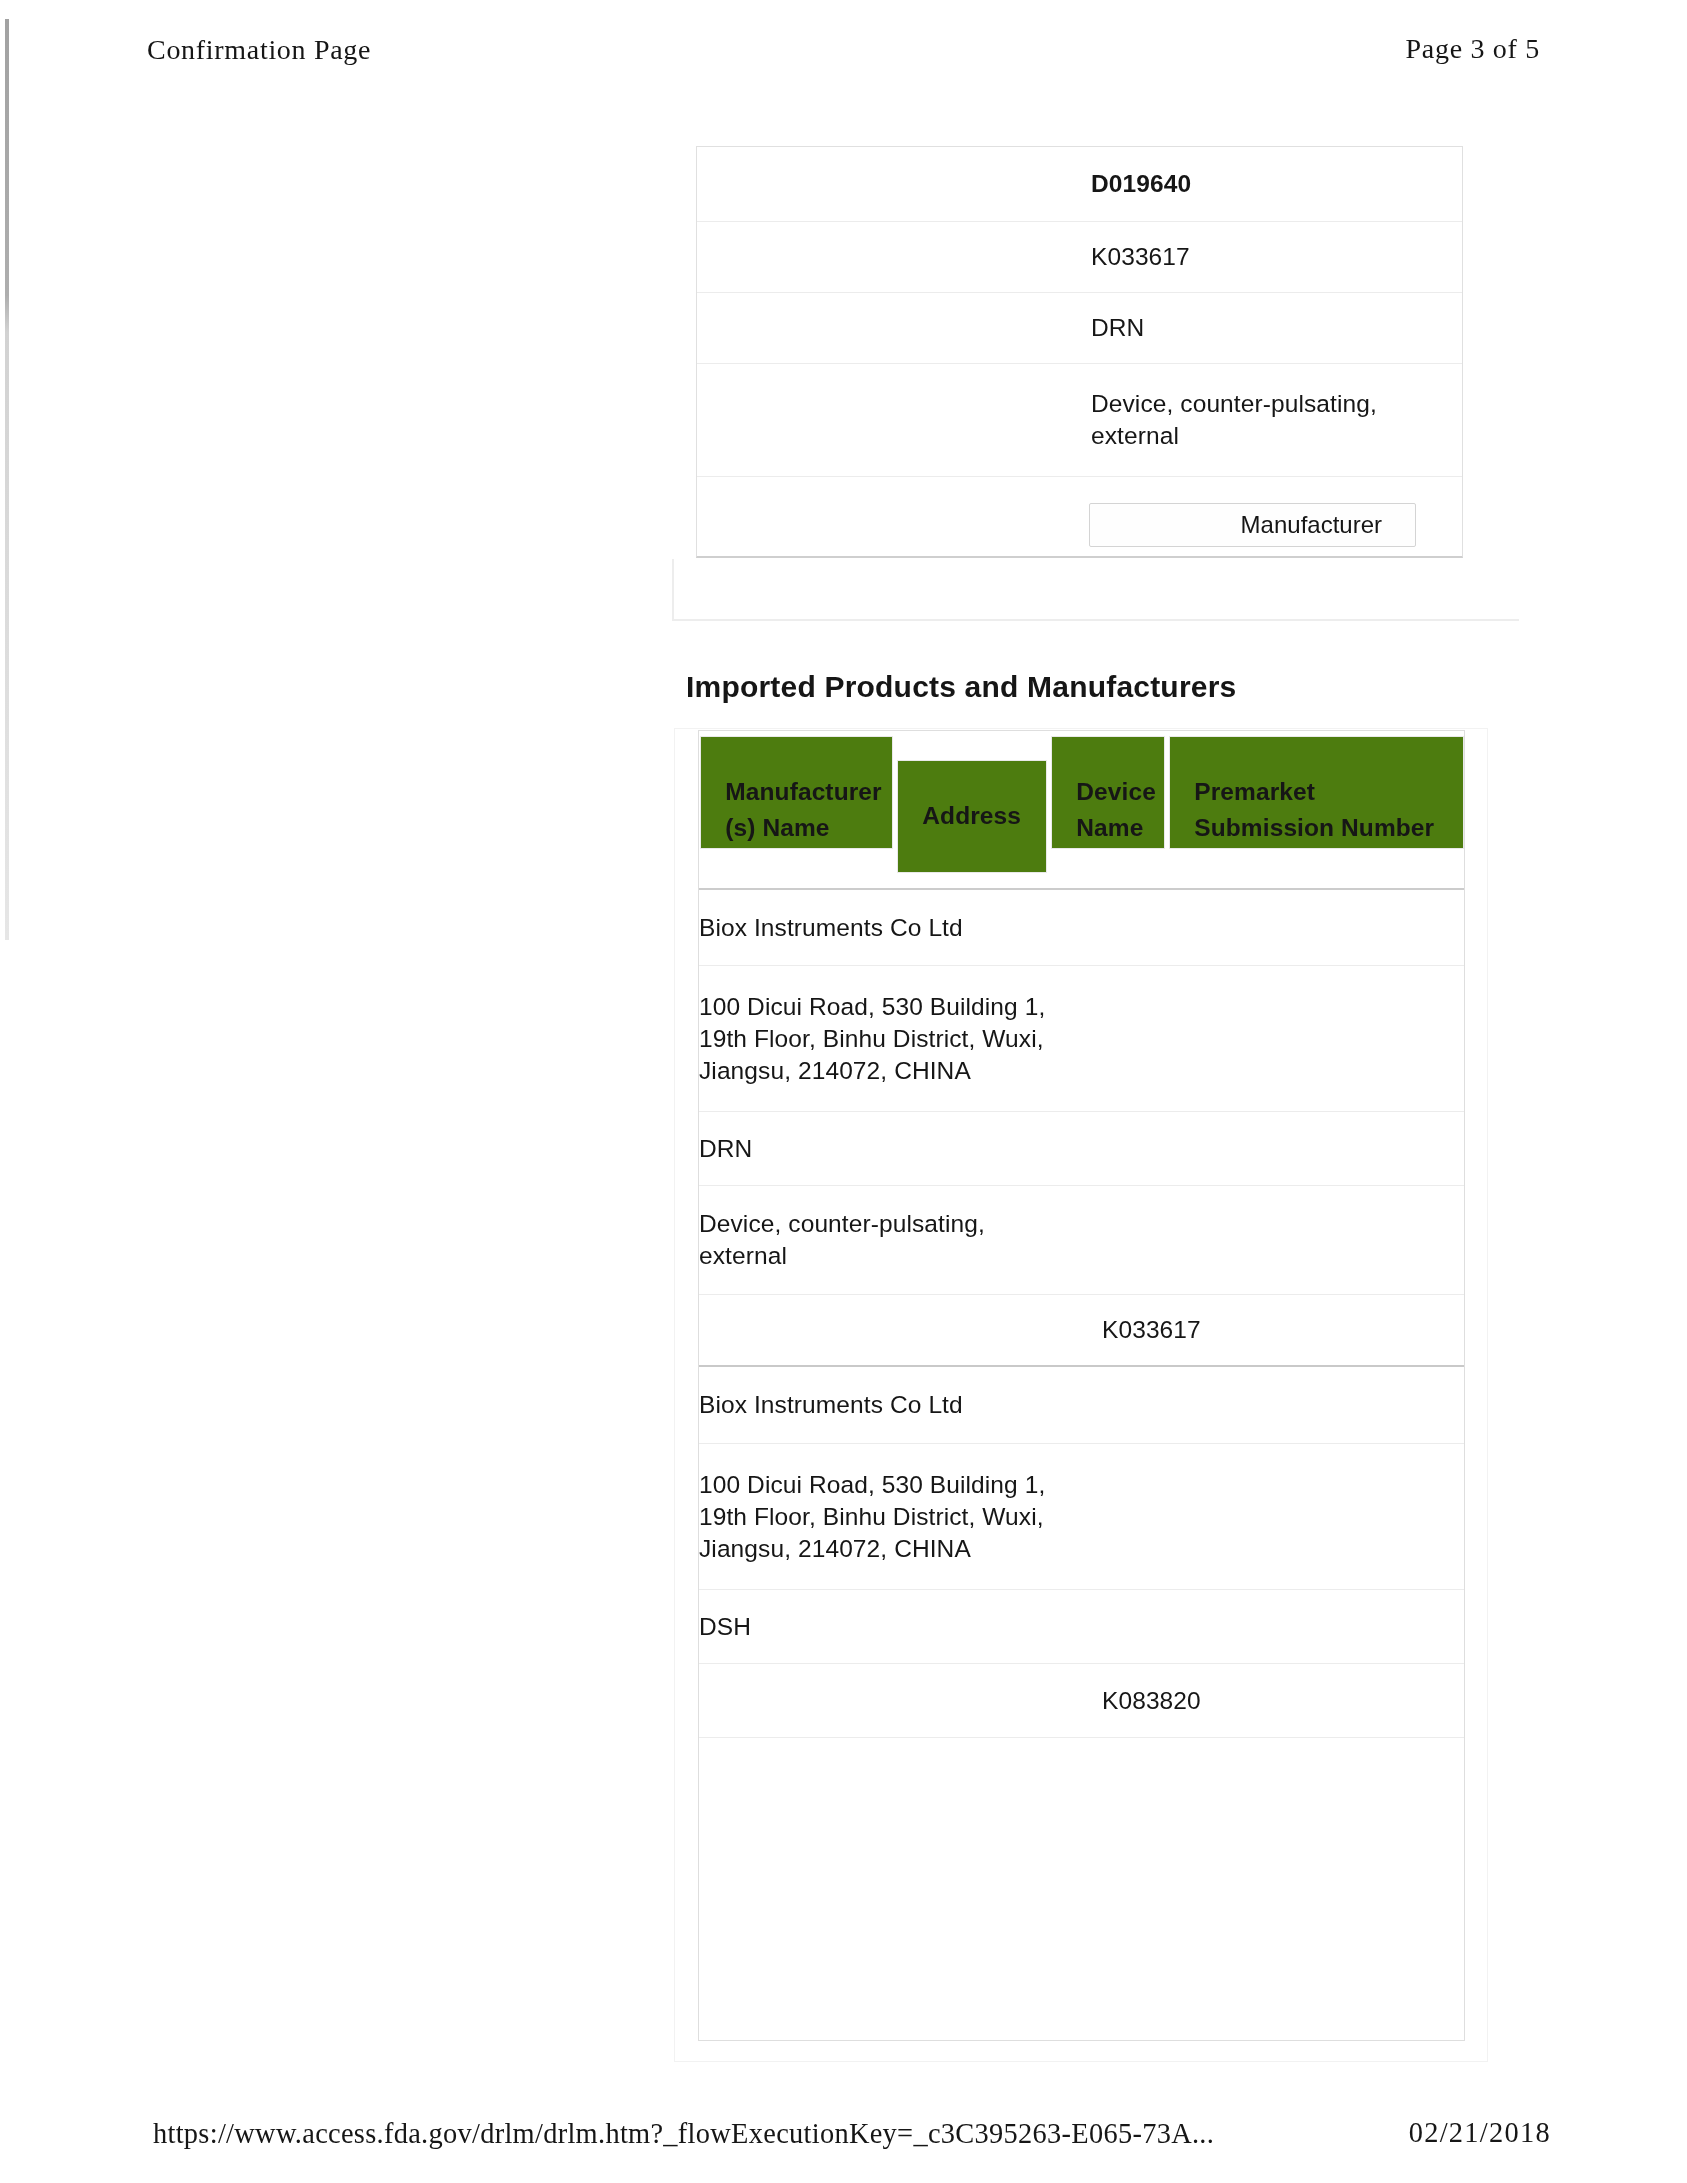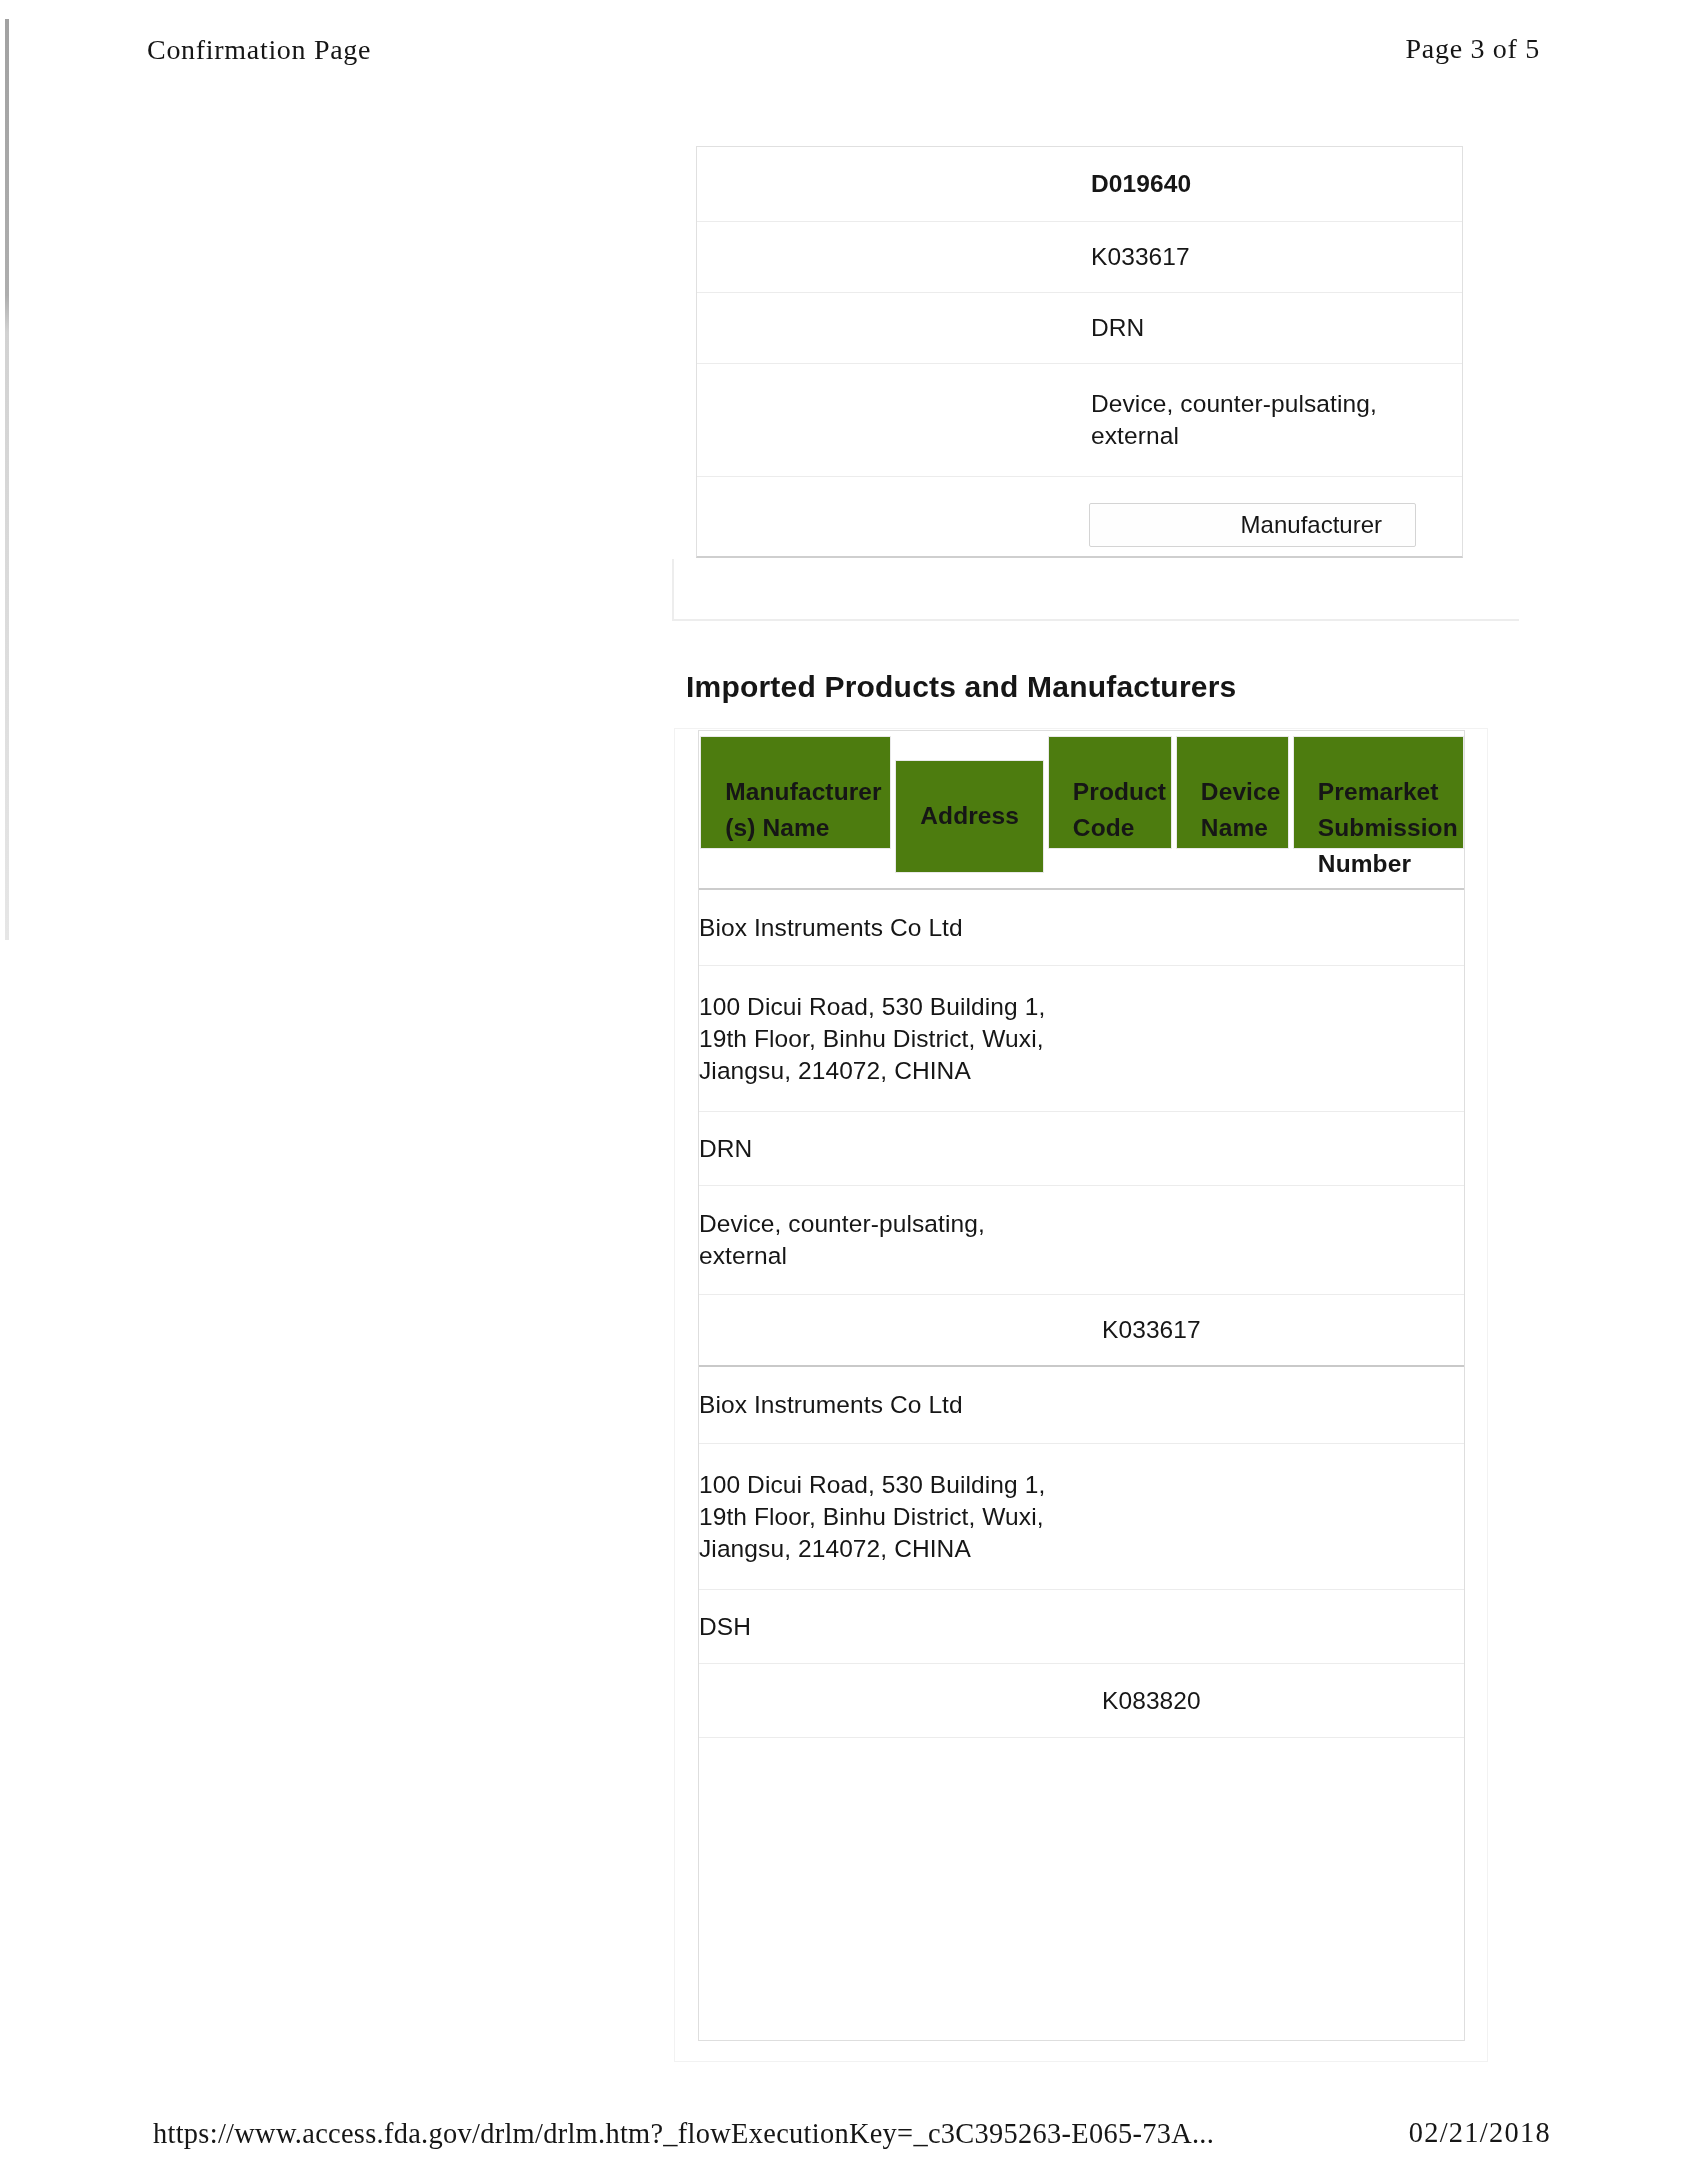--- a/index.html
+++ b/index.html
@@ -119,7 +119,6 @@
   <div class="thead">
     <div class="th c0">Manufacturer (s) Name</div>
     <div class="th c1">Address</div>
-    <div class="th c2">Product Code</div>
     <div class="th c3">Device Name</div>
     <div class="th c4">Premarket Submission Number</div>
   </div>

